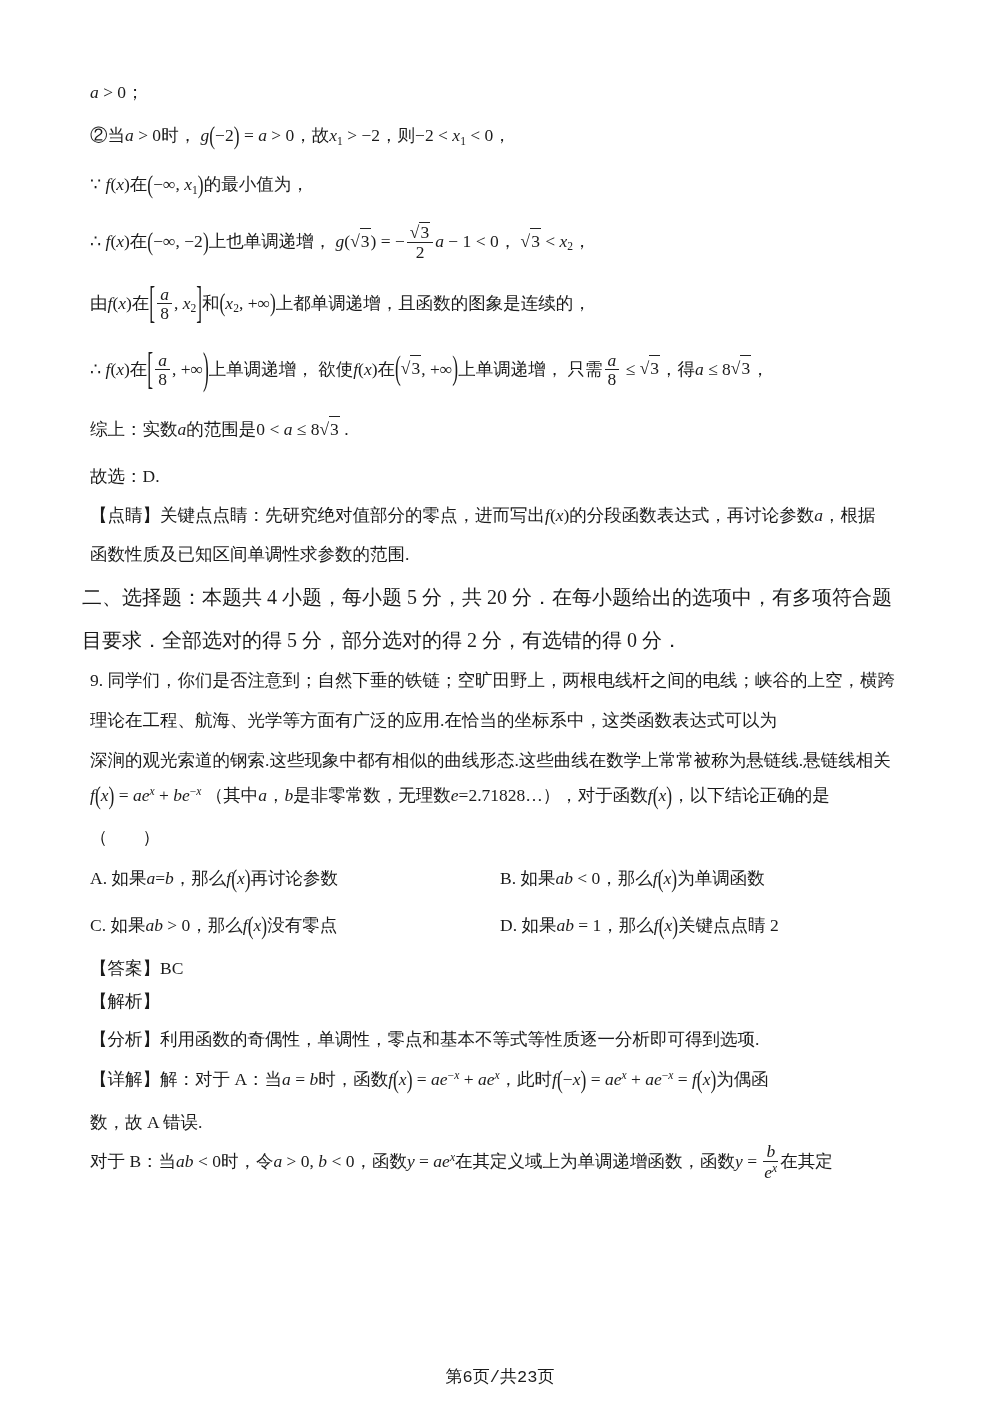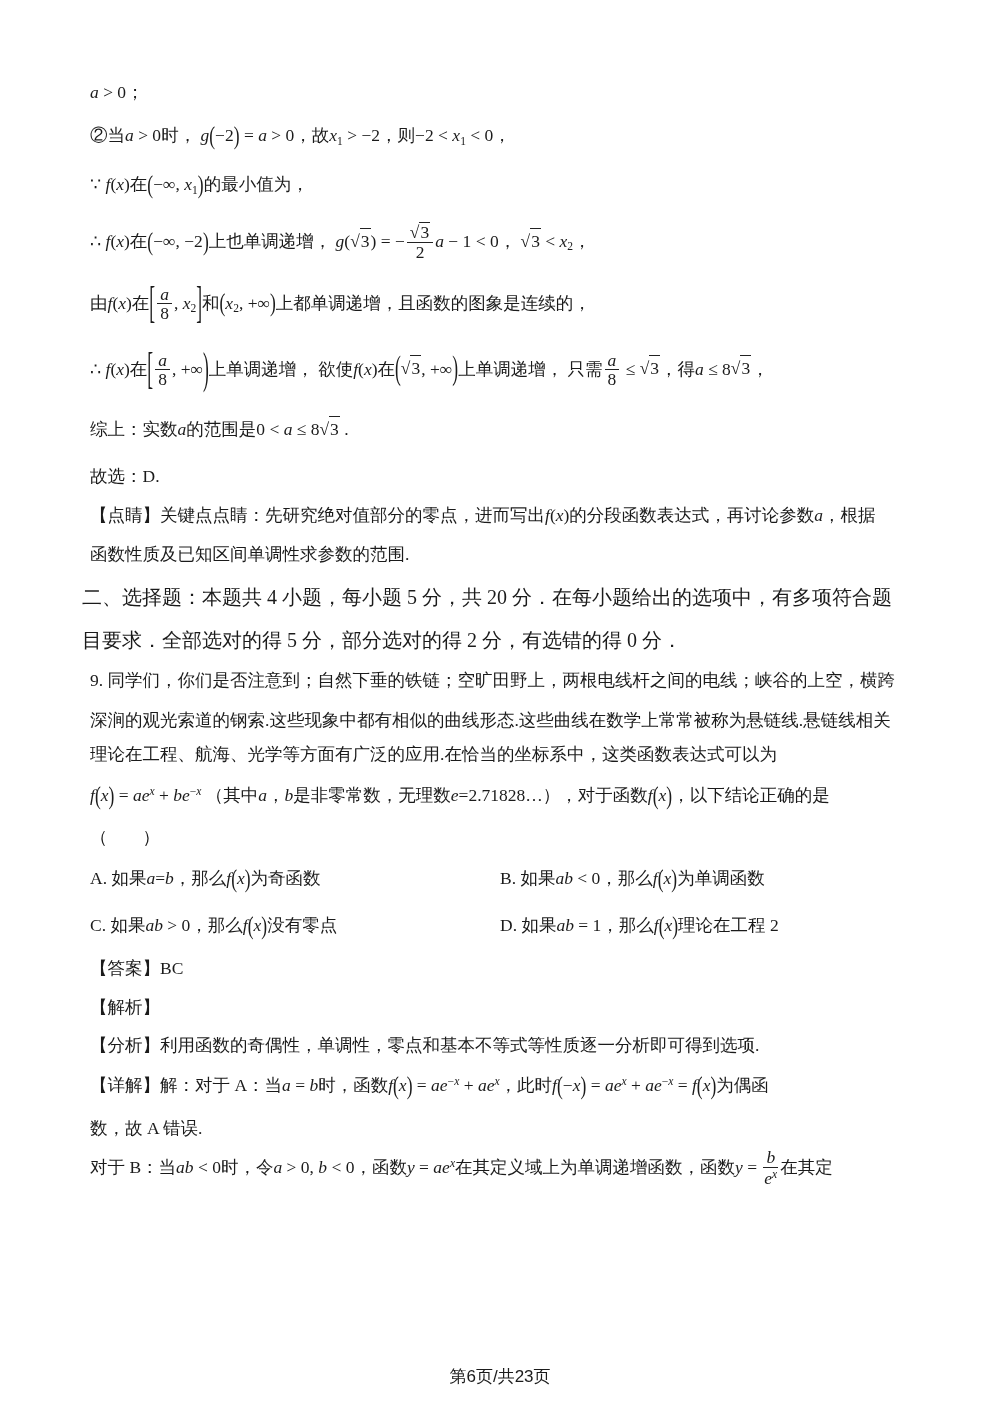--- a/index.html
+++ b/index.html
@@ -73,8 +73,8 @@
   <div class="ln heading" style="margin-bottom:13px">目要求．全部选对的得 5 分，部分选对的得 2 分，有选错的得 0 分．</div>
 
   <div class="ln" style="margin-bottom:15px">9. 同学们，你们是否注意到；自然下垂的铁链；空旷田野上，两根电线杆之间的电线；峡谷的上空，横跨</div>
+  <div class="ln" style="margin-bottom:16px">理论在工程、航海、光学等方面有广泛的应用.在恰当的坐标系中，这类函数表达式可以为</div>
   <div class="ln" style="margin-bottom:10px">深涧的观光索道的钢索.这些现象中都有相似的曲线形态.这些曲线在数学上常常被称为悬链线.悬链线相关</div>
-  <div class="ln" style="margin-bottom:16px">理论在工程、航海、光学等方面有广泛的应用.在恰当的坐标系中，这类函数表达式可以为</div>
   <div class="ln" style="margin-bottom:17px"><span class="mv">f</span><span class="mb s1">(</span><span class="mv">x</span><span class="mb s1">)</span><span class="mr"> = </span><span class="mv">ae</span><span class="msp"><span class="mv">x</span></span><span class="mr"> + </span><span class="mv">be</span><span class="msp"><span class="mr">−</span><span class="mv">x</span></span><span class="t"> （其中</span><span class="mv">a</span><span class="t">，</span><span class="mv">b</span><span class="t">是非零常数，无理数</span><span class="mv">e</span><span class="mr">=2.71828…</span><span class="t">），对于函数</span><span class="mv">f</span><span class="mb s1">(</span><span class="mv">x</span><span class="mb s1">)</span><span class="t">，以下结论正确的是</span></div>
   <div class="ln" style="margin-bottom:17px"><span class="t">（　　）</span></div>
 

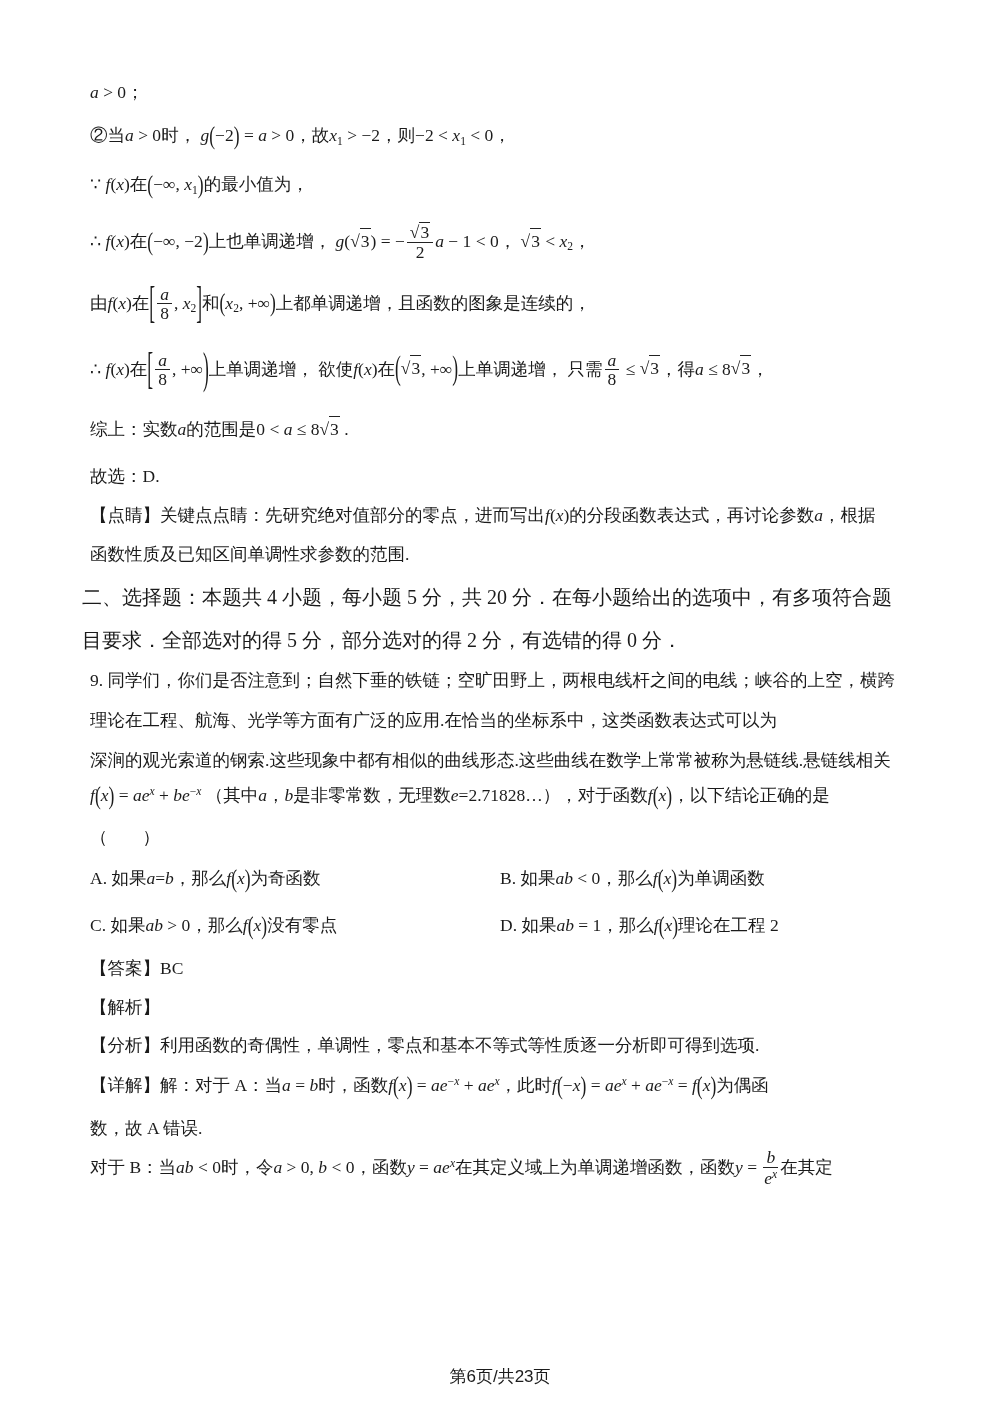--- a/index.html
+++ b/index.html
@@ -79,7 +79,7 @@
   <div class="ln" style="margin-bottom:17px"><span class="t">（　　）</span></div>
 
   <div class="opts" style="margin-bottom:22px">
-    <div class="ln opt-left"><span class="mr">A. </span><span class="t">如果</span><span class="mv">a</span><span class="mr">=</span><span class="mv">b</span><span class="t">，那么</span><span class="mv">f</span><span class="mb s1">(</span><span class="mv">x</span><span class="mb s1">)</span><span class="t">为奇函数</span></div>
+    <div class="ln opt-left"><span class="mr">A. </span><span class="t">如果</span><span class="mv">a</span><span class="mr">=</span><span class="mv">b</span><span class="t">，那么</span><span class="mv">f</span><span class="mb s1">(</span><span class="mv">x</span><span class="mb s1">)</span><span class="t">再讨论参数</span></div>
     <div class="ln opt-right"><span class="mr">B. </span><span class="t">如果</span><span class="mv">ab</span><span class="mr"> &lt; 0</span><span class="t">，那么</span><span class="mv">f</span><span class="mb s1">(</span><span class="mv">x</span><span class="mb s1">)</span><span class="t">为单调函数</span></div>
   </div>
   <div class="opts" style="margin-bottom:19px">

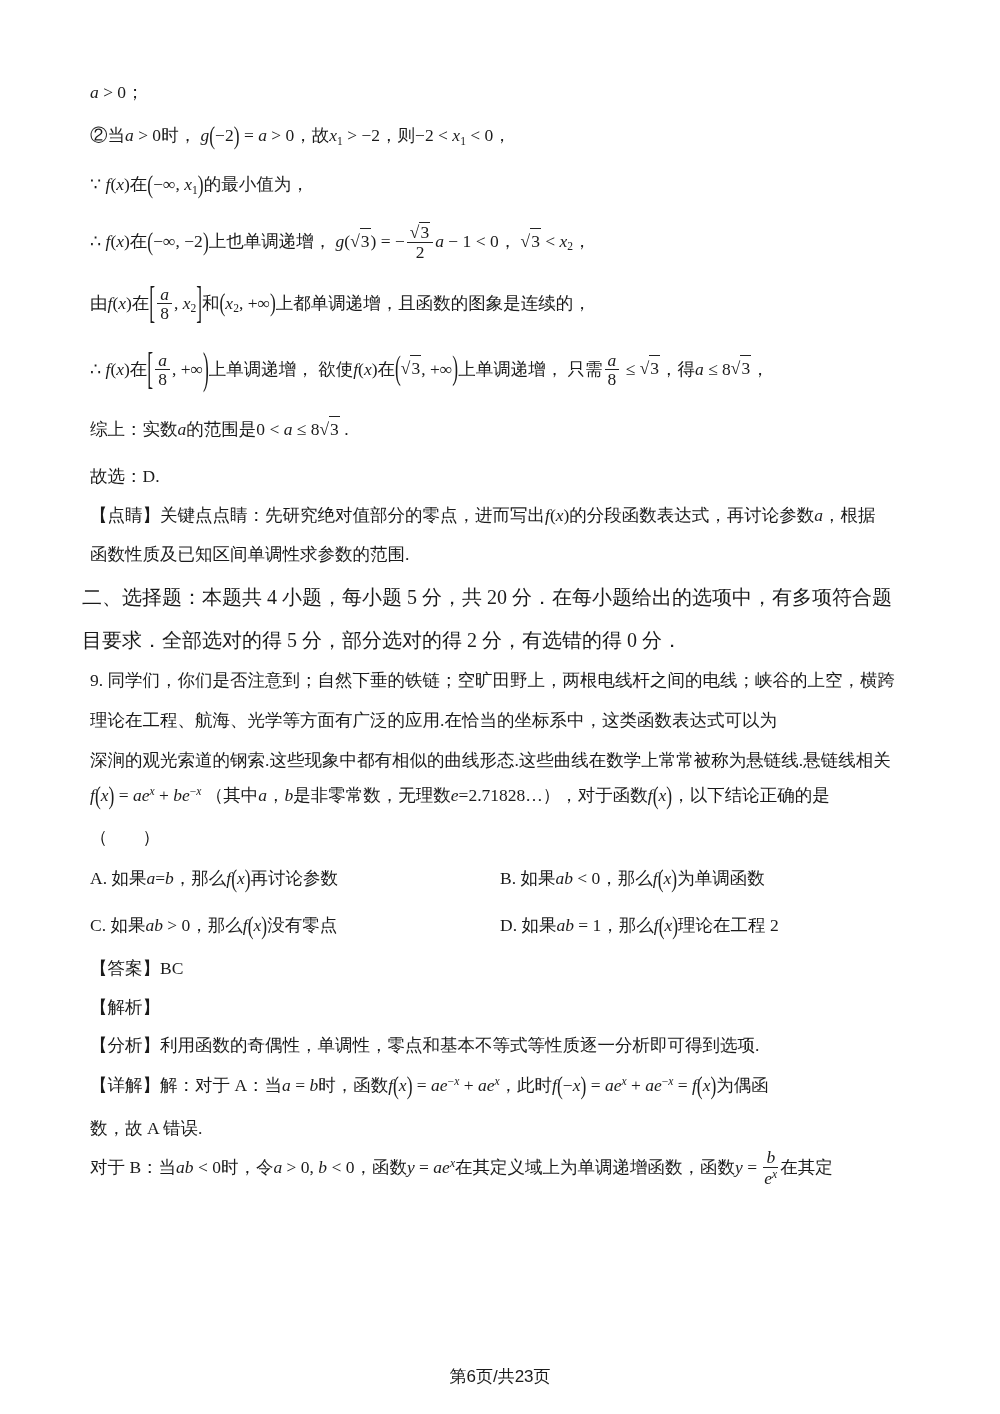--- a/index.html
+++ b/index.html
@@ -84,7 +84,7 @@
   </div>
   <div class="opts" style="margin-bottom:19px">
     <div class="ln opt-left"><span class="mr">C. </span><span class="t">如果</span><span class="mv">ab</span><span class="mr"> &gt; 0</span><span class="t">，那么</span><span class="mv">f</span><span class="mb s1">(</span><span class="mv">x</span><span class="mb s1">)</span><span class="t">没有零点</span></div>
-    <div class="ln opt-right"><span class="mr">D. </span><span class="t">如果</span><span class="mv">ab</span><span class="mr"> = 1</span><span class="t">，那么</span><span class="mv">f</span><span class="mb s1">(</span><span class="mv">x</span><span class="mb s1">)</span><span class="t">理论在工程</span><span class="mr"> 2</span></div>
+    <div class="ln opt-right"><span class="mr">D. </span><span class="t">如果</span><span class="mv">ab</span><span class="mr"> = 1</span><span class="t">，那么</span><span class="mv">f</span><span class="mb s1">(</span><span class="mv">x</span><span class="mb s1">)</span><span class="t">关键点点睛</span><span class="mr"> 2</span></div>
   </div>
 
   <div class="ln" style="margin-bottom:14px"><span class="t">【答案】</span><span class="mr">BC</span></div>

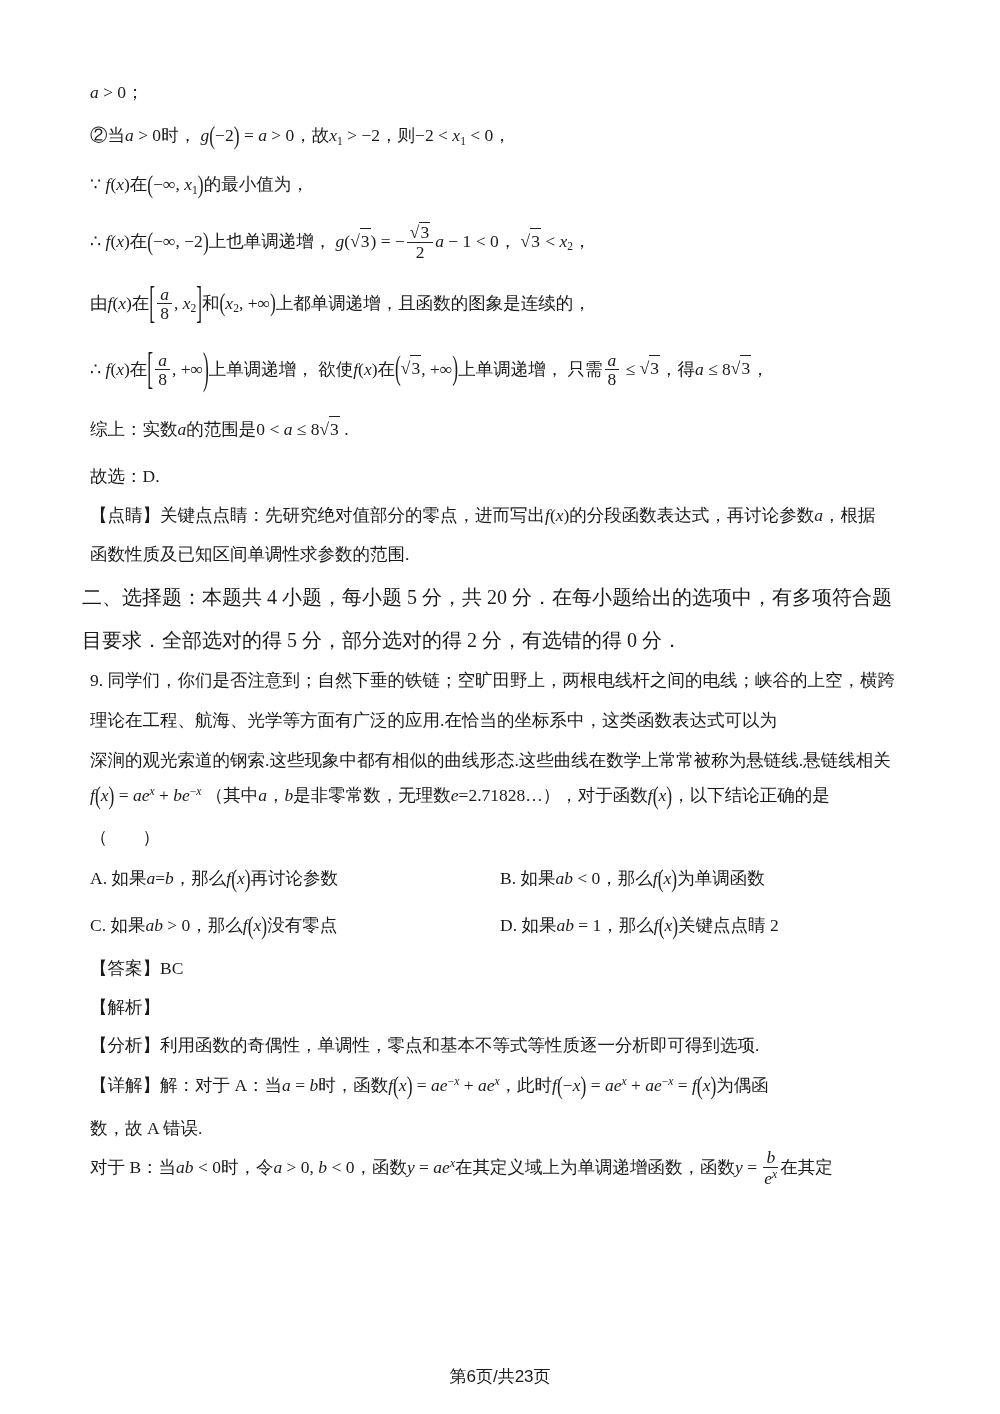--- a/index.html
+++ b/index.html
@@ -87,7 +87,7 @@
     <div class="ln opt-right"><span class="mr">D. </span><span class="t">如果</span><span class="mv">ab</span><span class="mr"> = 1</span><span class="t">，那么</span><span class="mv">f</span><span class="mb s1">(</span><span class="mv">x</span><span class="mb s1">)</span><span class="t">关键点点睛</span><span class="mr"> 2</span></div>
   </div>
 
-  <div class="ln" style="margin-bottom:14px"><span class="t">【答案】</span><span class="mr">BC</span></div>
+  <div class="ln" style="margin-bottom:8px"><span class="t">【答案】</span><span class="mr">BC</span></div>
   <div class="ln" style="margin-bottom:14px"><span class="t">【解析】</span></div>
   <div class="ln" style="margin-bottom:15px"><span class="t">【分析】利用函数的奇偶性，单调性，零点和基本不等式等性质逐一分析即可得到选项.</span></div>
   <div class="ln" style="margin-bottom:18px"><span class="t">【详解】解：对于</span><span class="mr"> A</span><span class="t">：当</span><span class="mv">a</span><span class="mr"> = </span><span class="mv">b</span><span class="t">时，函数</span><span class="mv">f</span><span class="mb s1">(</span><span class="mv">x</span><span class="mb s1">)</span><span class="mr"> = </span><span class="mv">ae</span><span class="msp"><span class="mr">−</span><span class="mv">x</span></span><span class="mr"> + </span><span class="mv">ae</span><span class="msp"><span class="mv">x</span></span><span class="t">，此时</span><span class="mv">f</span><span class="mb s1">(</span><span class="mr">−</span><span class="mv">x</span><span class="mb s1">)</span><span class="mr"> = </span><span class="mv">ae</span><span class="msp"><span class="mv">x</span></span><span class="mr"> + </span><span class="mv">ae</span><span class="msp"><span class="mr">−</span><span class="mv">x</span></span><span class="mr"> = </span><span class="mv">f</span><span class="mb s1">(</span><span class="mv">x</span><span class="mb s1">)</span><span class="t">为偶函</span></div>

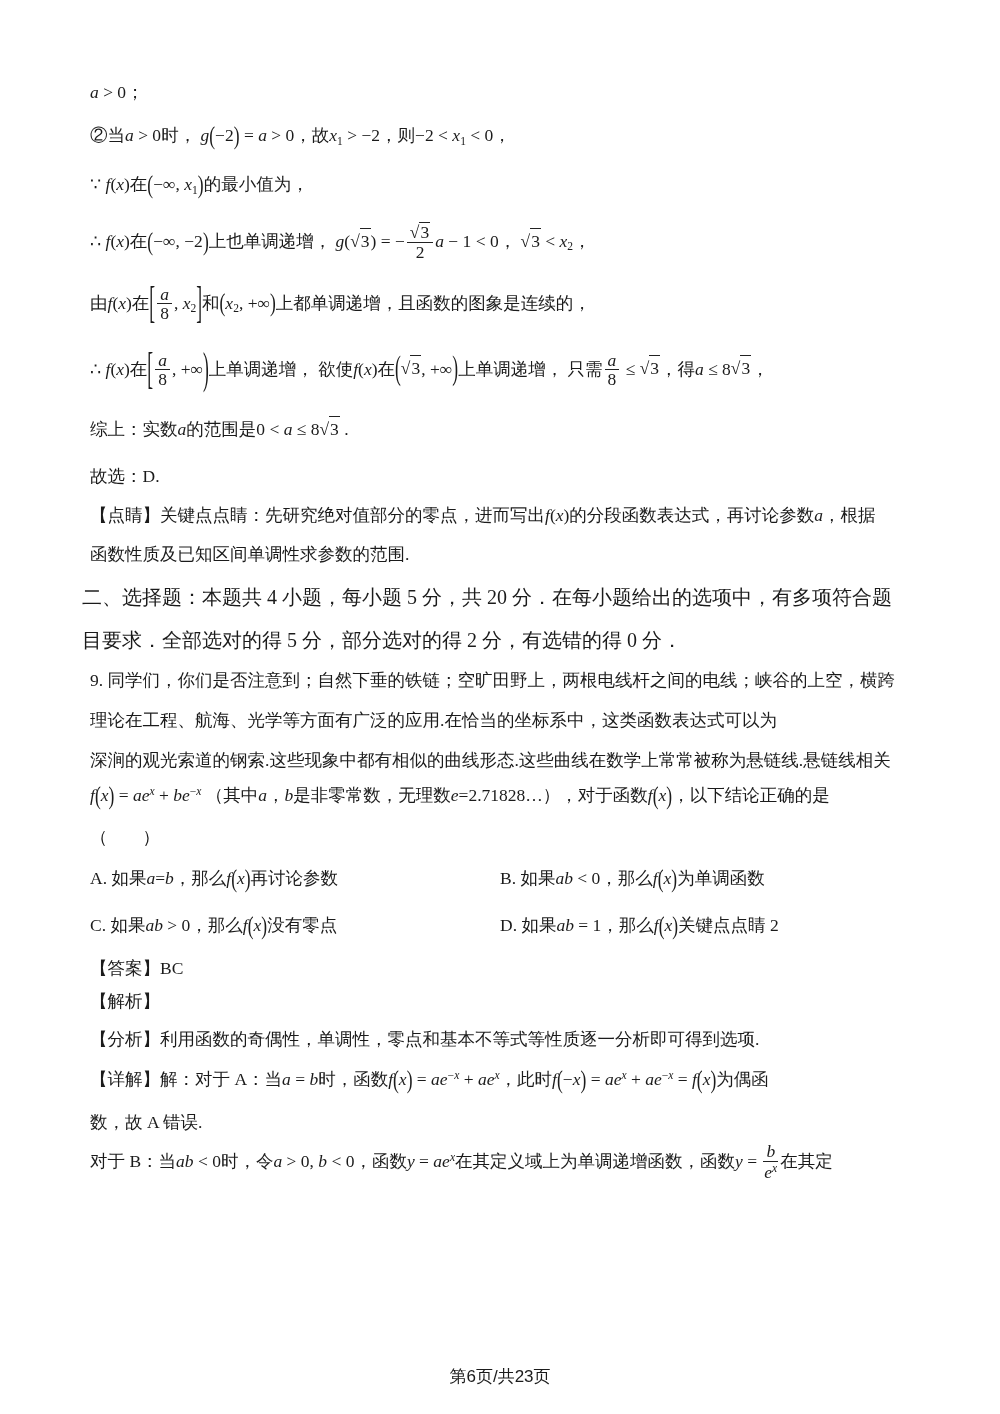--- a/index.html
+++ b/index.html
@@ -49,7 +49,7 @@
   .footer{
     position:absolute;left:0;right:0;bottom:26px;
     text-align:center;
-    font-family:Liberation Sans, sans-serif;
+    font-family:Liberation Mono, monospace;
     font-size:17px;color:#1b1b1b;
   }
 </style>

